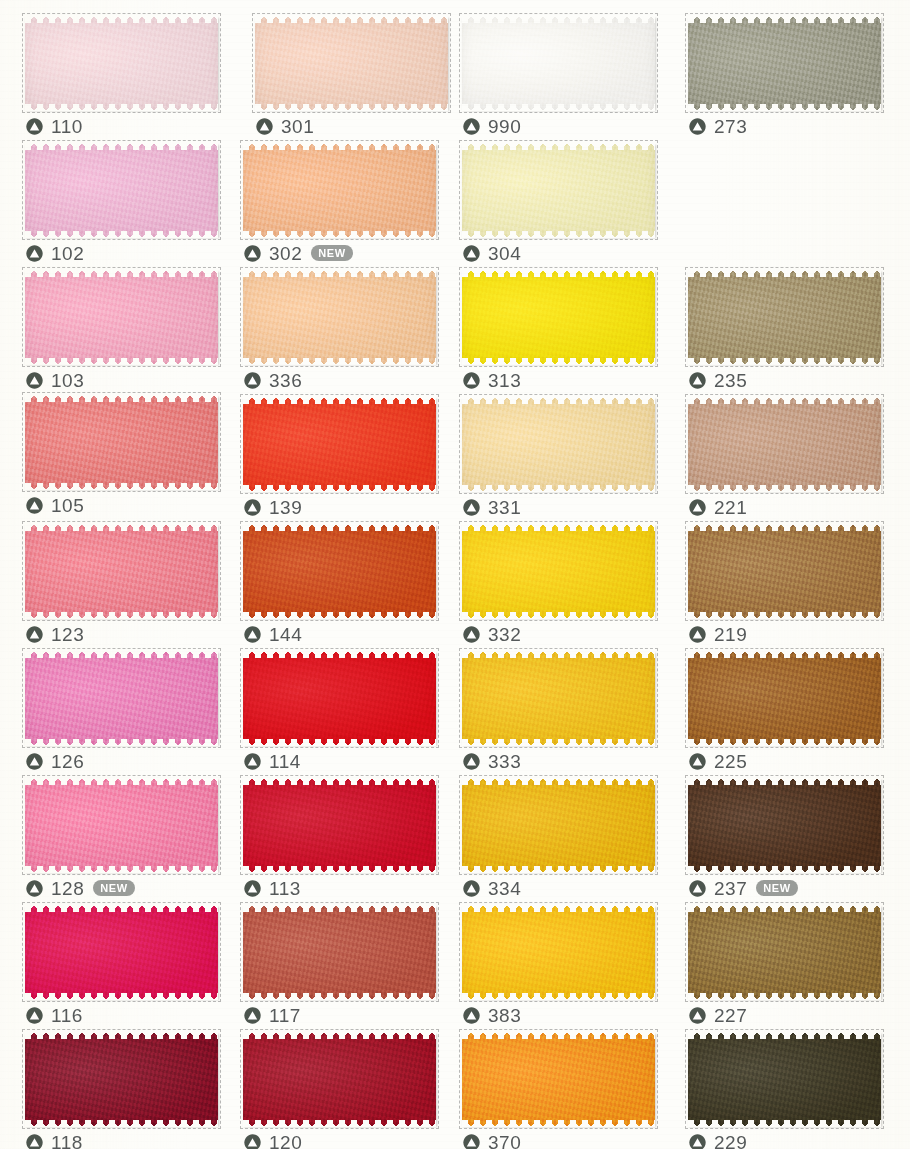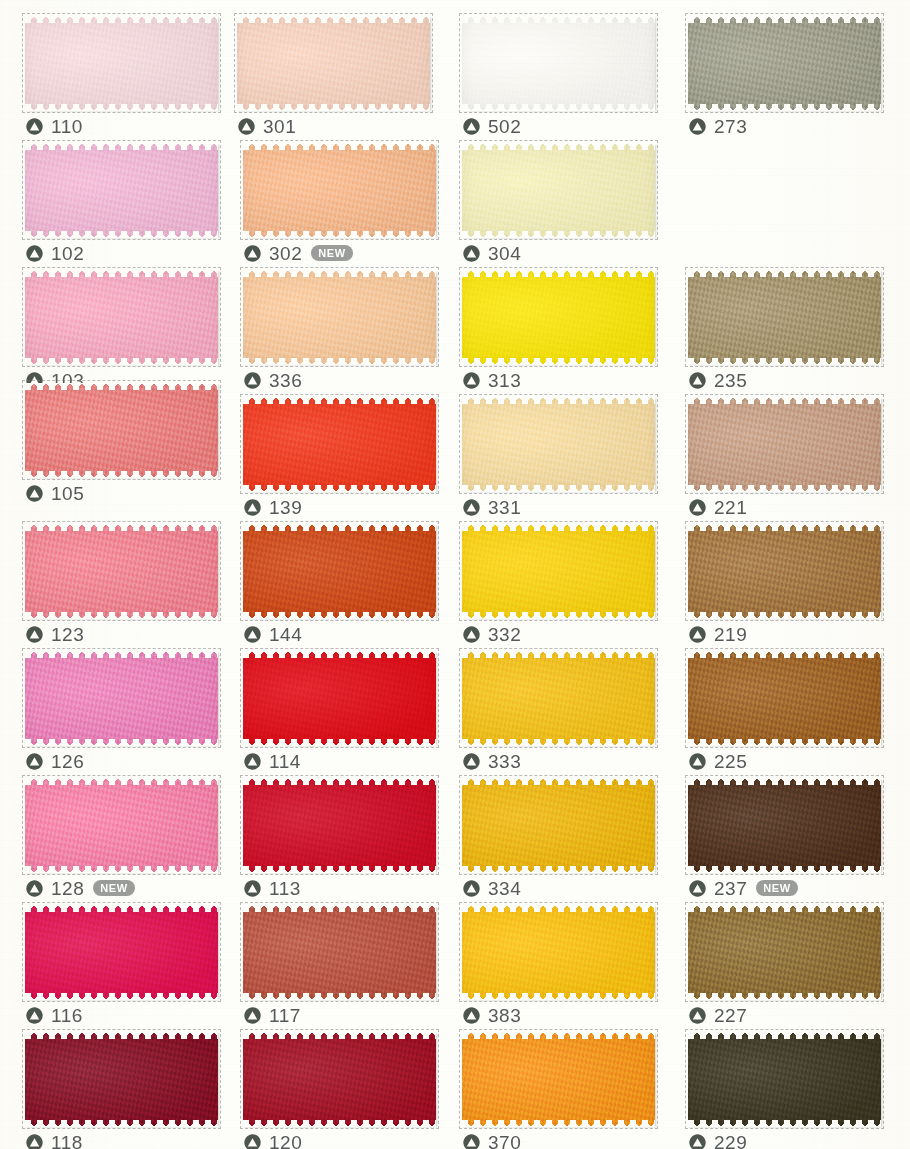--- a/index.html
+++ b/index.html
@@ -184,7 +184,7 @@
         <span class="code-text">110</span>
       </div>
     </div>
-    <div class="swatch-cell" style="left: 237px; top: 17px;">
+    <div class="swatch-cell" style="left: 255px; top: 17px;">
       <div class="chip-outline"></div>
       <div class="chip-wrap">
         <div class="chip" style="background-color: rgb(248, 211, 191);">

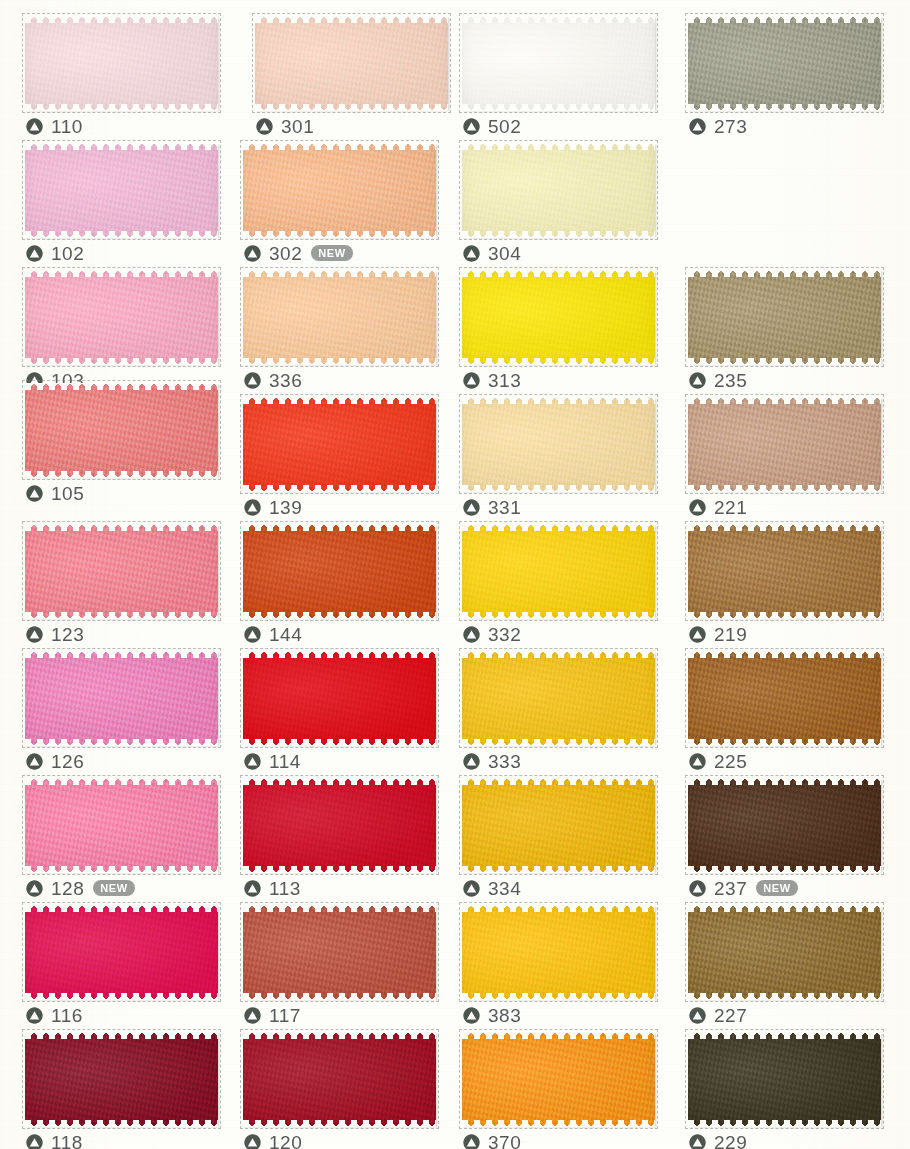--- a/index.html
+++ b/index.html
@@ -213,7 +213,7 @@
           <path d="M10 1.2 C14.6 1.2 18.6 5.2 18.6 10 C18.6 14.8 14.8 18.6 10 18.6 C5.2 18.6 1.4 14.8 1.4 10 C1.4 5.2 5.4 1.2 10 1.2 Z" fill="#4c554e"></path>
           <path d="M10 5.4 L15 14.2 L5 14.2 Z" fill="#ffffff"></path>
         </svg>
-        <span class="code-text">502</span>
+        <span class="code-text">990</span>
       </div>
     </div>
     <div class="swatch-cell" style="left: 688px; top: 17px;">

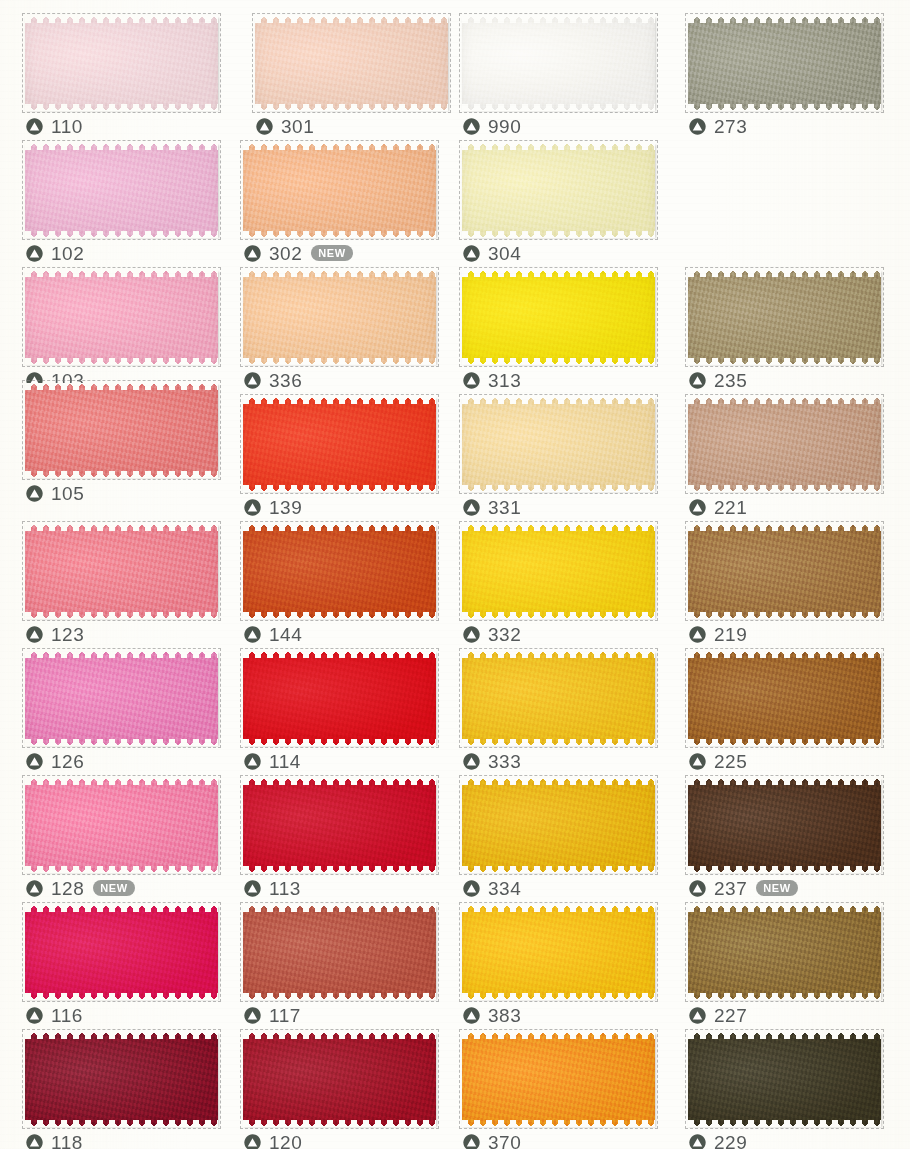--- a/index.html
+++ b/index.html
@@ -345,7 +345,7 @@
         <span class="code-text">235</span>
       </div>
     </div>
-    <div class="swatch-cell" style="left: 25px; top: 384px; text-align: right;">
+    <div class="swatch-cell" style="left: 25px; top: 396px; text-align: right;">
       <div class="chip-outline"></div>
       <div class="chip-wrap">
         <div class="chip" style="background-color: rgb(237, 124, 123);">

